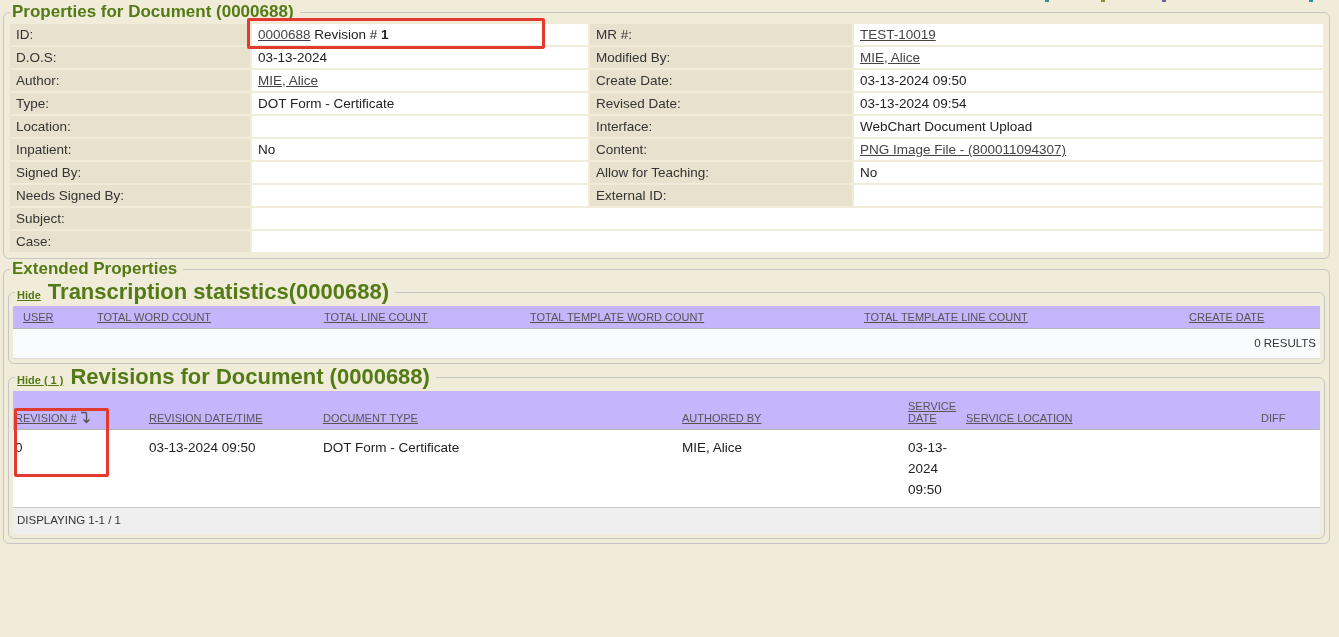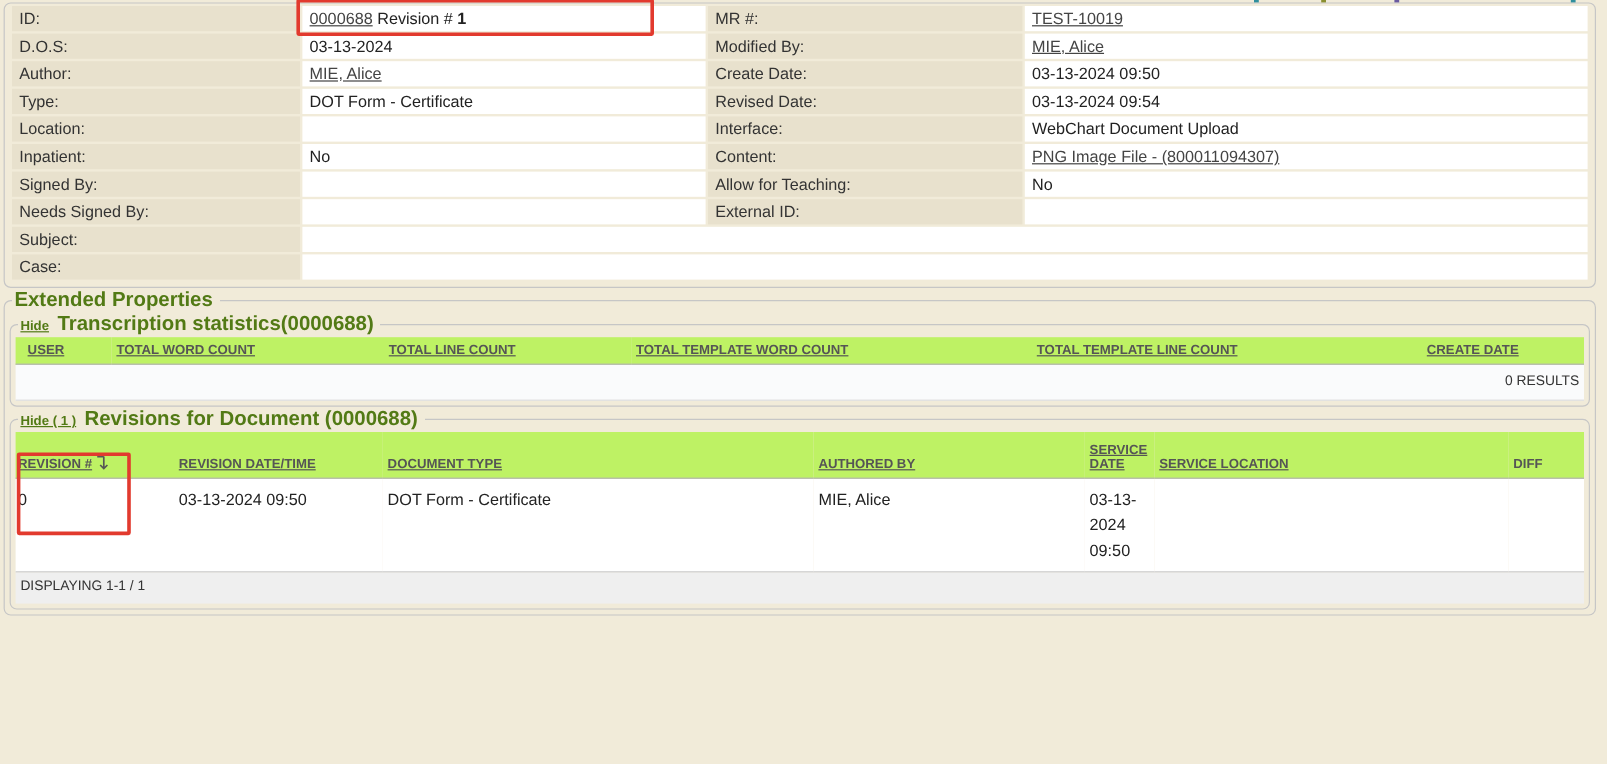--- a/index.html
+++ b/index.html
@@ -100,6 +100,7 @@
 <div class="edge-mark m4"></div>
 
 <fieldset class="fs props-fs">
+  <legend>Properties for Document (0000688)</legend>
   <table class="ptable">
     <colgroup>
         <col style="width:240px">

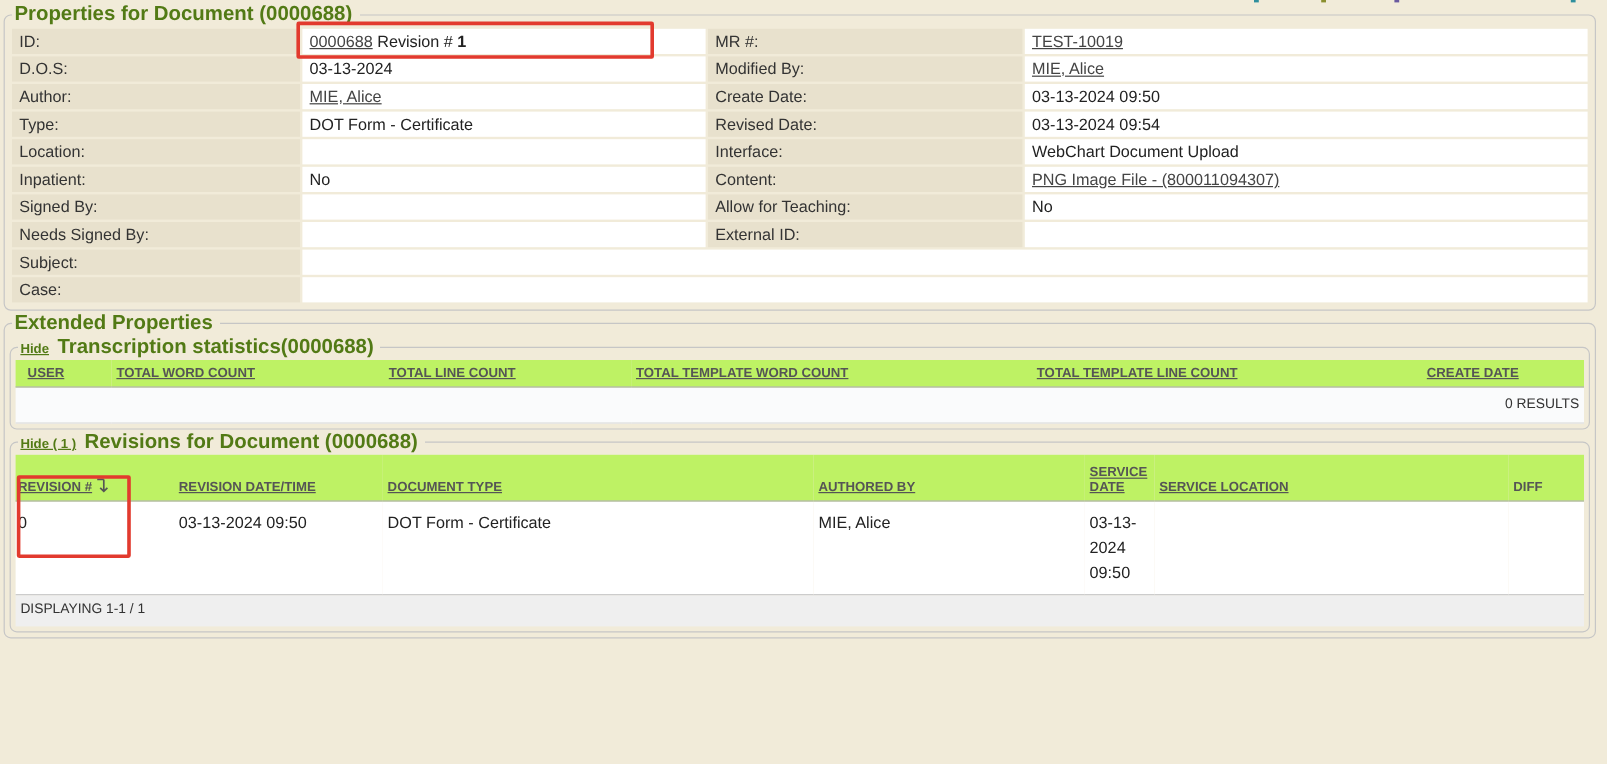--- a/index.html
+++ b/index.html
@@ -60,7 +60,7 @@
     font-size: 11px; color: #527a15; font-weight: bold;
     text-decoration: underline; cursor: pointer; margin-right: 7px;
   }
-  .sub-title { font-size: 17px; color: #527a15; font-weight: bold; }
+  .sub-title { font-size: 22px; color: #527a15; font-weight: bold; }
 
   
   table.dtable { width: 100%; border-collapse: collapse; margin-top: 1px; }

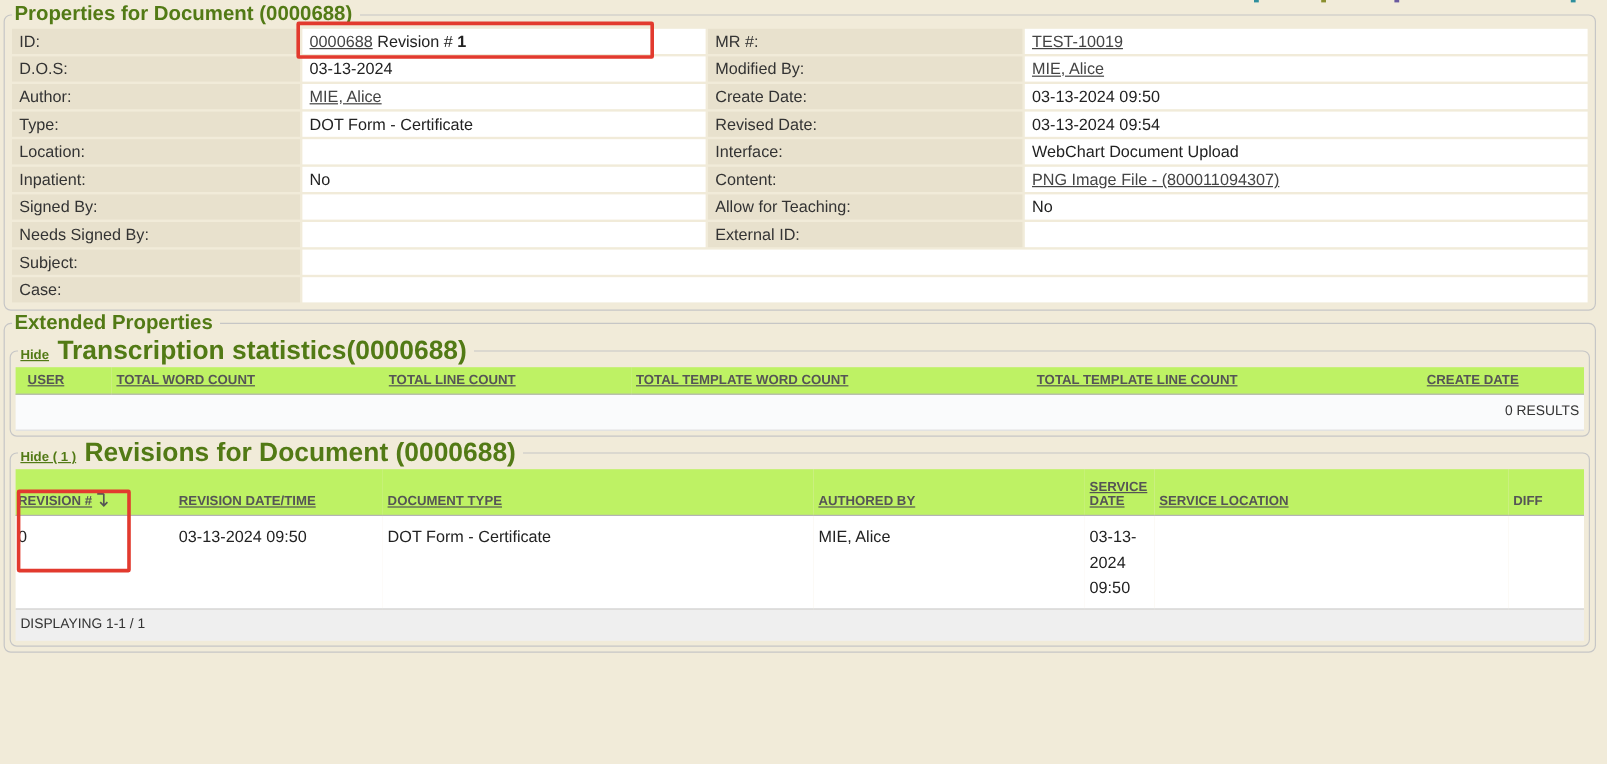--- a/index.html
+++ b/index.html
@@ -65,8 +65,8 @@
   
   table.dtable { width: 100%; border-collapse: collapse; margin-top: 1px; }
   .dhead th {
-    background: #bef264; border-bottom: 1px solid #b4b4b4;
-    font-size: 11px; font-weight: bold; color: #555;
+    background: #c4b5fd; border-bottom: 1px solid #b4b4b4;
+    font-size: 11px; font-weight: normal; color: #555;
     text-align: left; padding: 5px 4px; white-space: nowrap;
   }
   .col-link { color: #555; text-decoration: underline; cursor: pointer; }

